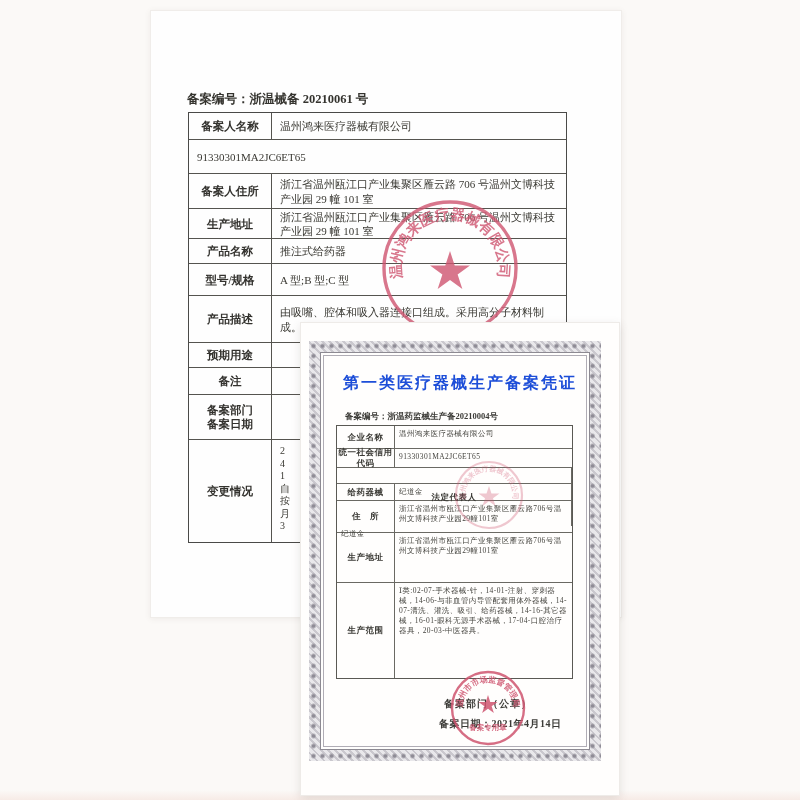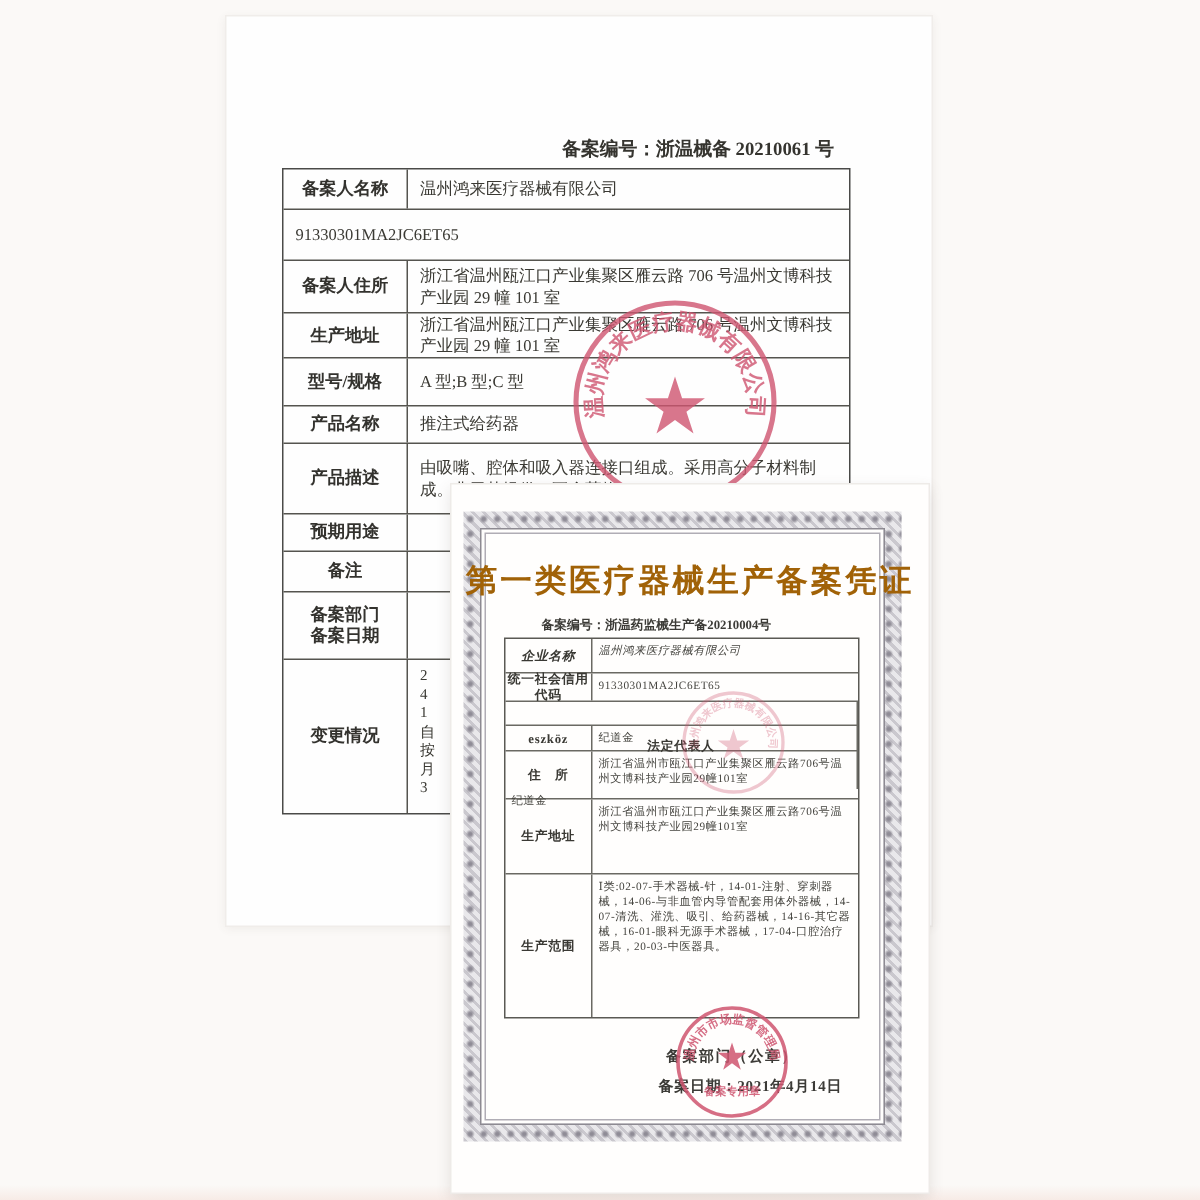--- a/index.html
+++ b/index.html
@@ -14,7 +14,7 @@
   .title-overlay{position:absolute;left:0;top:44px;width:742px;text-align:center;
          font-family:"Liberation Sans","DejaVu Sans",sans-serif;font-size:21px;font-weight:400;
          color:#8b9199;letter-spacing:.2px;z-index:30;}
-  .regno1{position:absolute;left:187px;top:91px;width:369px;text-align:right;
+  .regno1{position:absolute;left:187px;top:91px;width:369px;text-align:left;
          font-size:12.5px;font-weight:700;color:#35342f;z-index:2;}
 
   .t1{position:absolute;left:188px;top:112px;width:379px;border:1.5px solid #4a4a48;

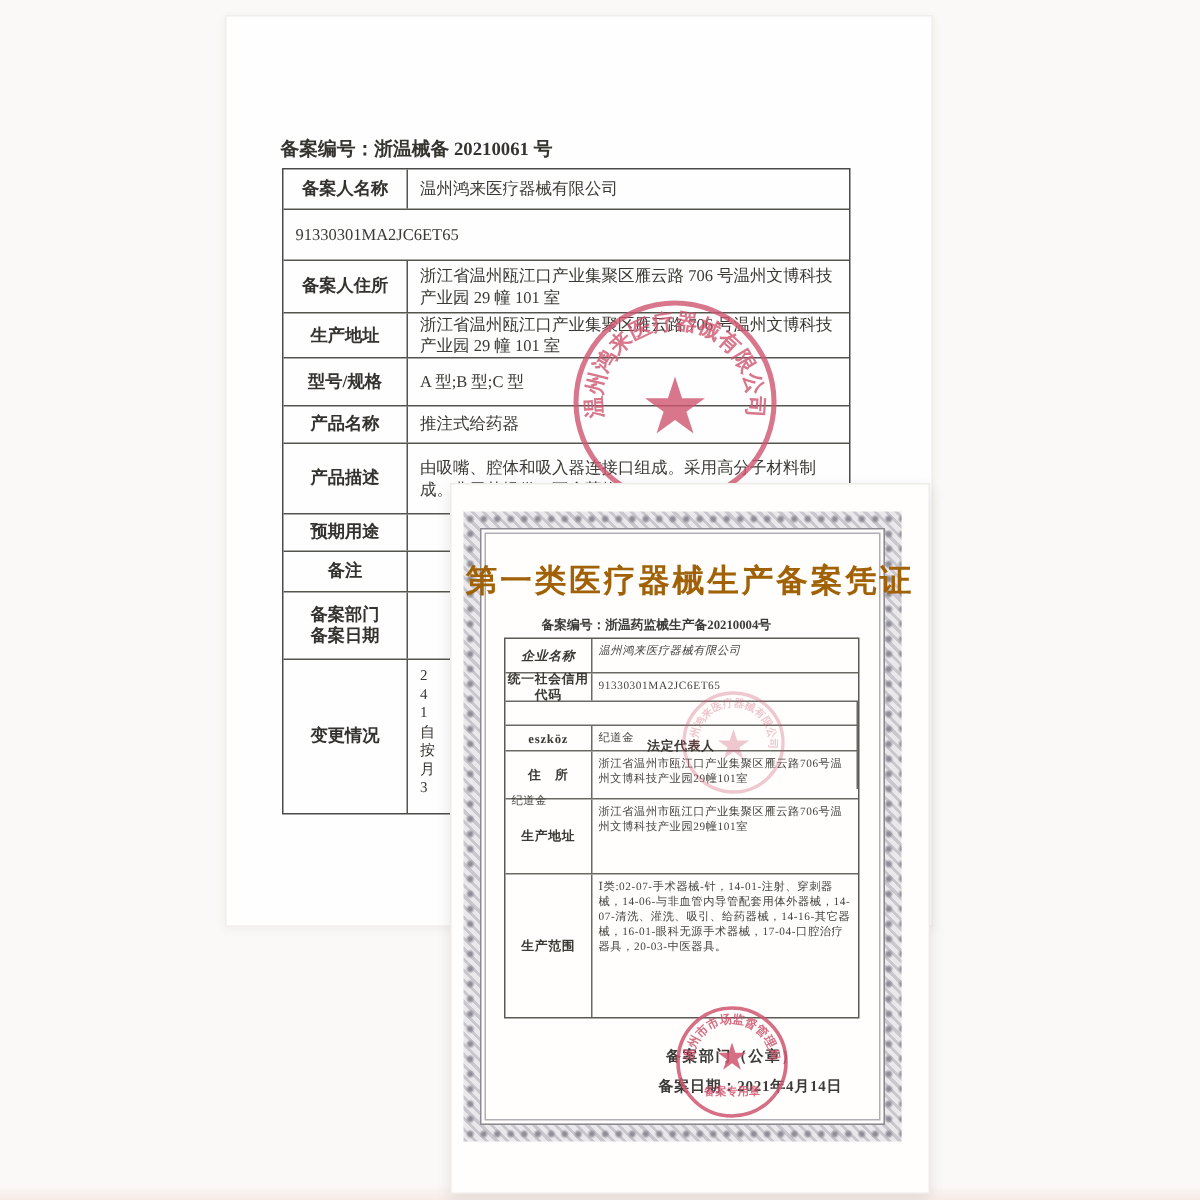--- a/index.html
+++ b/index.html
@@ -85,13 +85,13 @@
         <div class="tlabel">生产地址</div>
         <div class="tvalue">浙江省温州瓯江口产业集聚区雁云路 706 号温州文博科技产业园 29 幢 101 室</div>
       </div>
+      <div class="trow" style="height: 25px;">
+        <div class="tlabel">产品名称</div>
+        <div class="tvalue">推注式给药器</div>
+      </div>
       <div class="trow" style="height: 32px;">
         <div class="tlabel">型号/规格</div>
         <div class="tvalue">A 型;B 型;C 型</div>
-      </div>
-      <div class="trow" style="height: 25px;">
-        <div class="tlabel">产品名称</div>
-        <div class="tvalue">推注式给药器</div>
       </div>
       <div class="trow" style="height: 47px;">
         <div class="tlabel">产品描述</div>

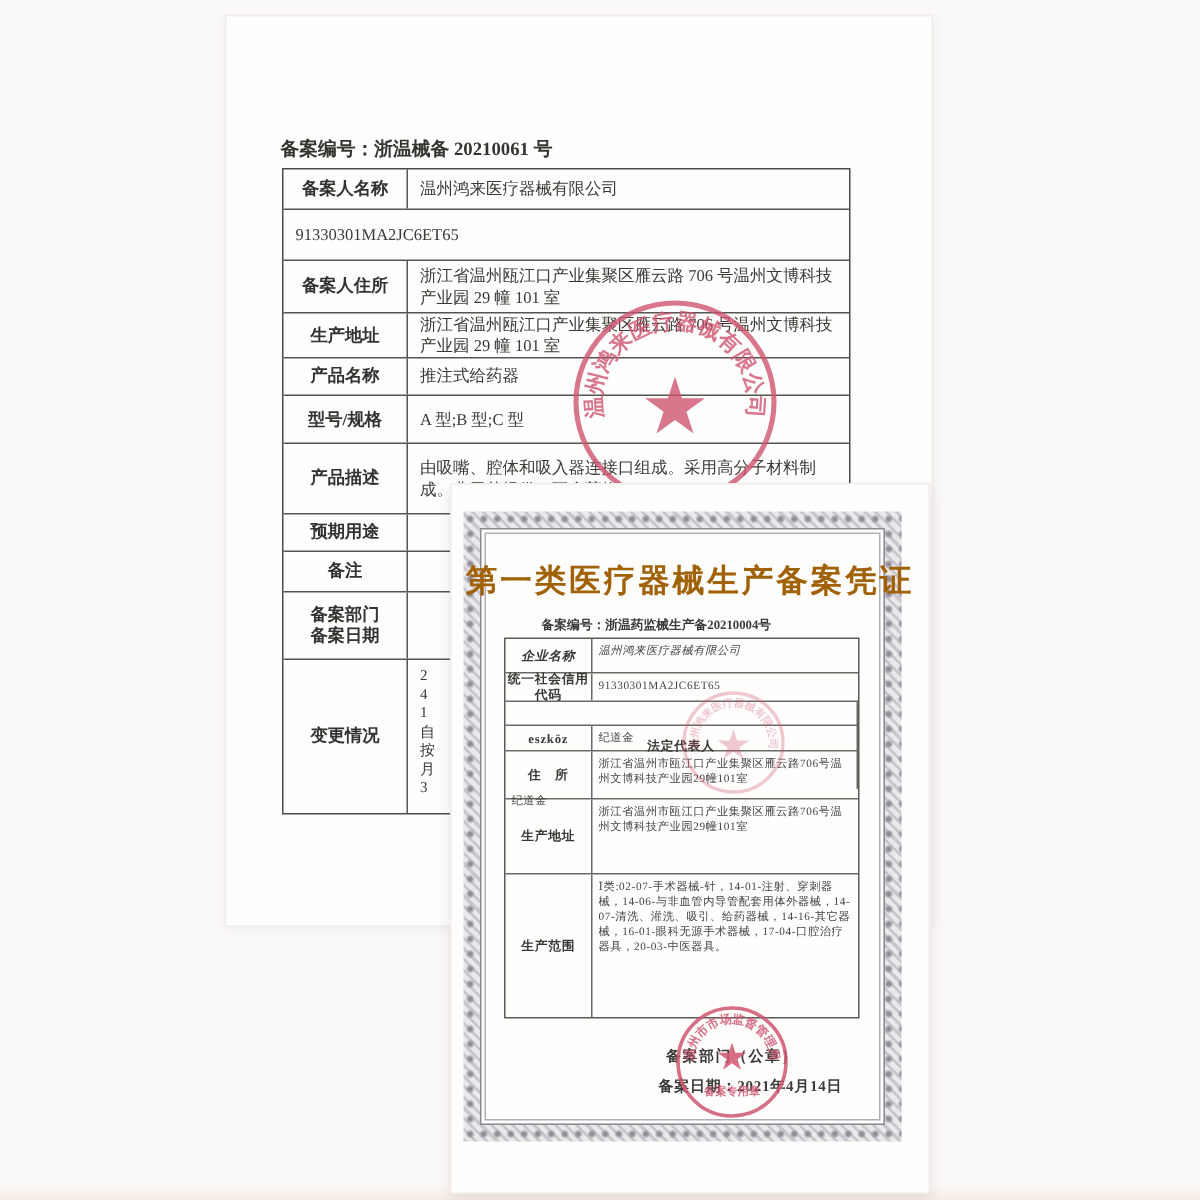--- a/index.html
+++ b/index.html
@@ -42,8 +42,8 @@
          box-sizing:border-box;}
   .ginner{position:absolute;left:11px;top:11px;right:11px;bottom:11px;background:#fffefd;
          border:1px solid #8d8a92;box-shadow:inset 0 0 0 2px #fffefd, inset 0 0 0 3px #b0adb5;}
-  .cert-title{position:absolute;left:0;top:50px;width:100%;text-align:center;font-size:21px;
-         font-weight:700;color:#a16207;letter-spacing:2px;}
+  .cert-title{position:absolute;left:0;top:50px;width:100%;text-align:center;font-size:16px;
+         font-weight:700;color:#1d4ed8;letter-spacing:2px;}
   .cert-regno{position:absolute;left:60px;top:88px;font-size:8.5px;font-weight:600;color:#3c3b37;}
 
   .t2{position:absolute;left:35px;top:102px;width:237px;border:1px solid #5a5954;

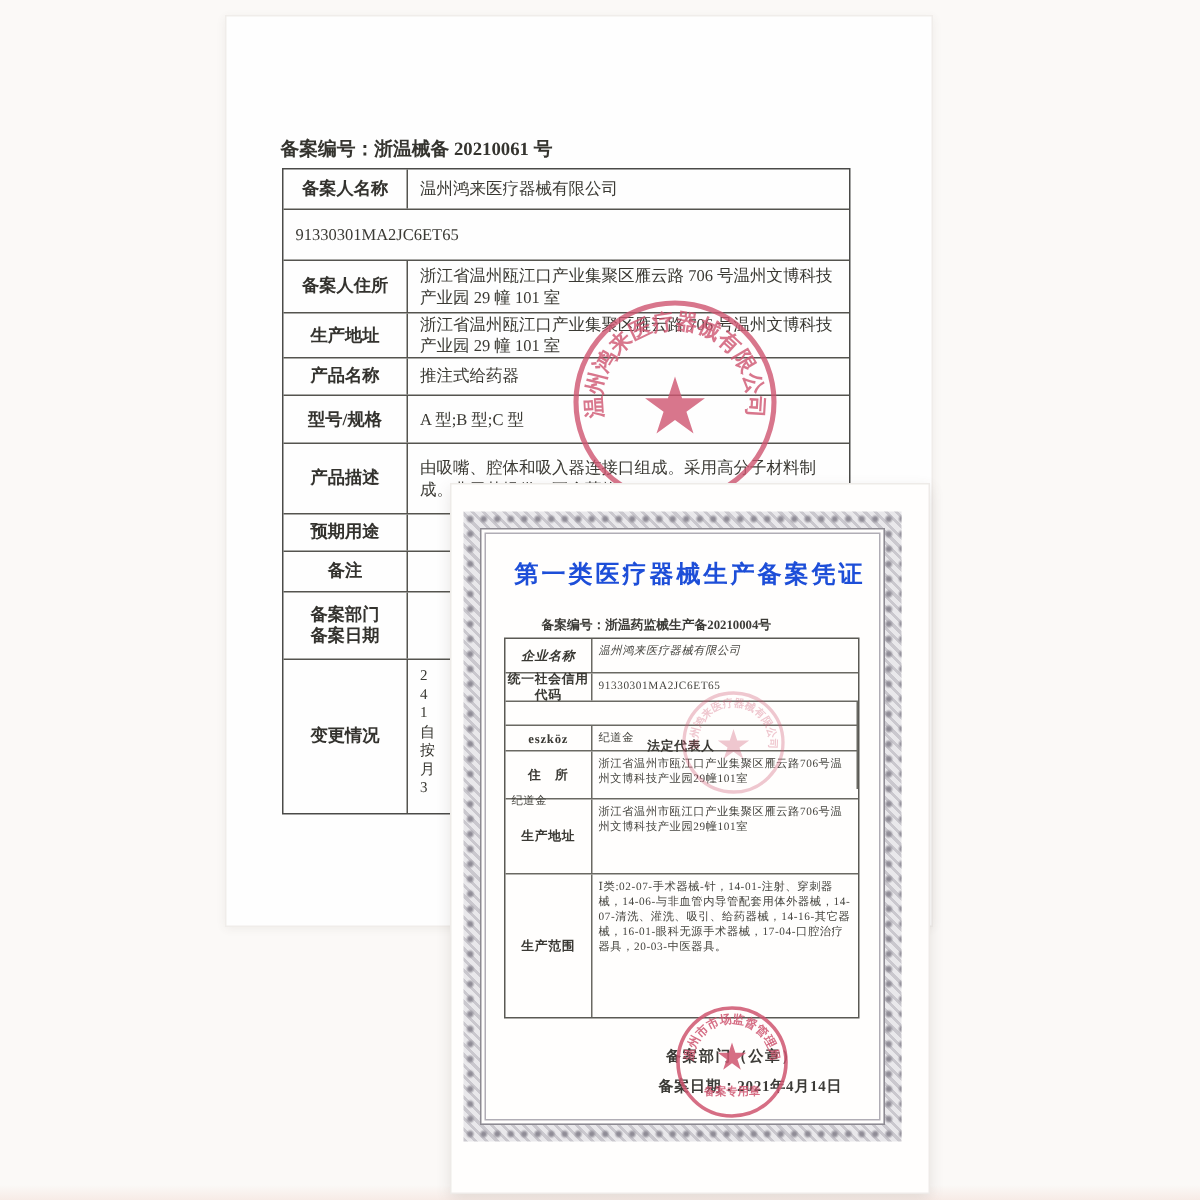--- a/index.html
+++ b/index.html
@@ -44,7 +44,7 @@
          border:1px solid #8d8a92;box-shadow:inset 0 0 0 2px #fffefd, inset 0 0 0 3px #b0adb5;}
   .cert-title{position:absolute;left:0;top:50px;width:100%;text-align:center;font-size:16px;
          font-weight:700;color:#1d4ed8;letter-spacing:2px;}
-  .cert-regno{position:absolute;left:60px;top:88px;font-size:8.5px;font-weight:600;color:#3c3b37;}
+  .cert-regno{position:absolute;left:44px;top:88px;font-size:8.5px;font-weight:600;color:#3c3b37;}
 
   .t2{position:absolute;left:35px;top:102px;width:237px;border:1px solid #5a5954;
       box-sizing:border-box;}

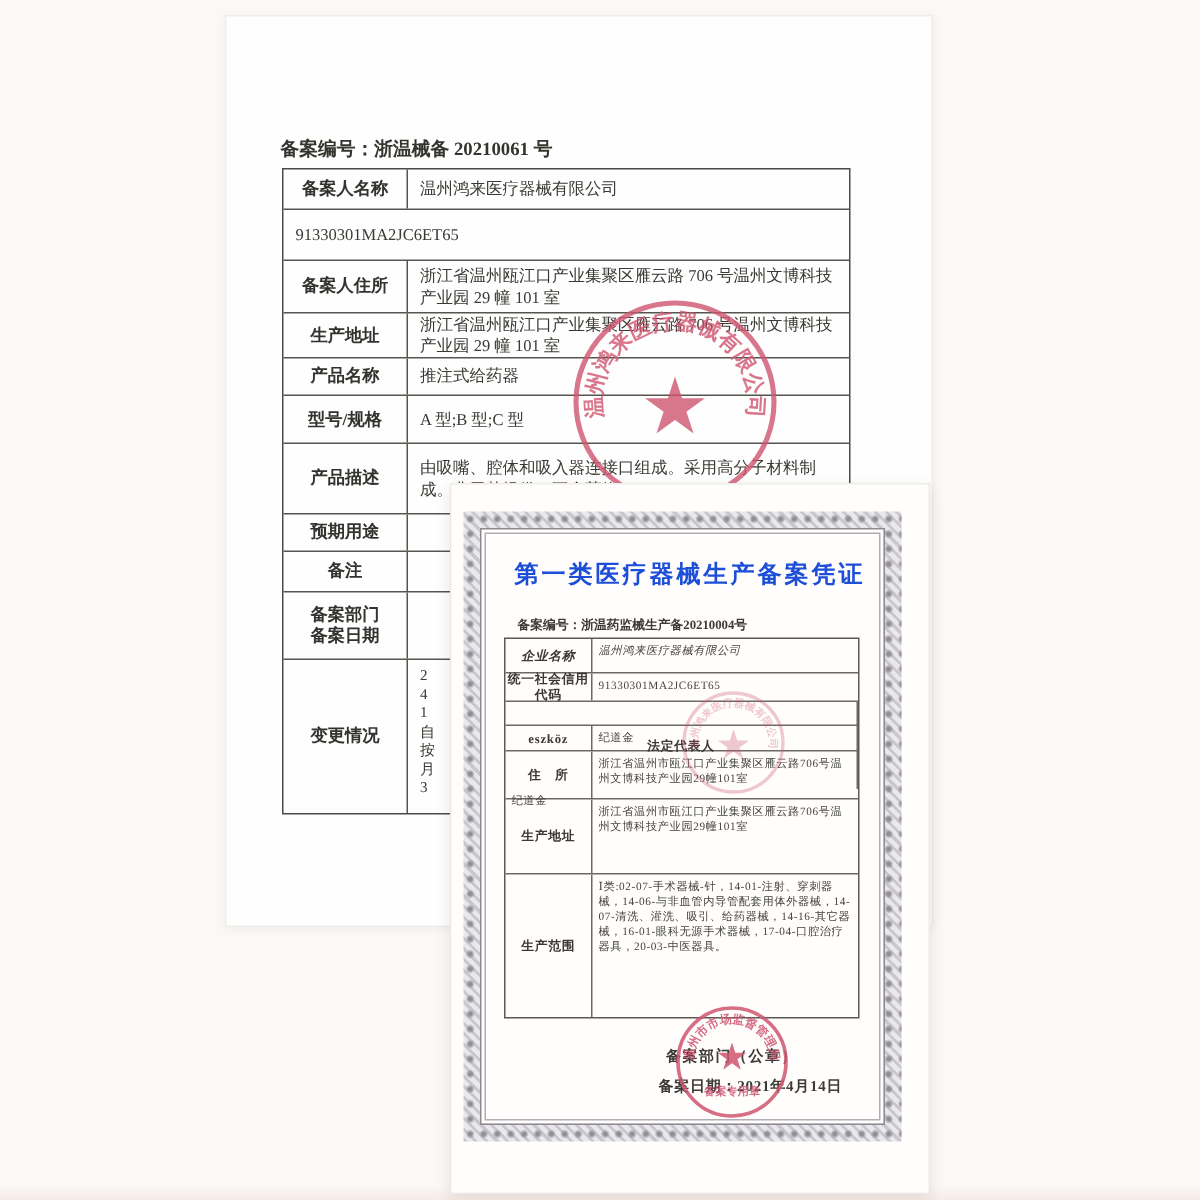--- a/index.html
+++ b/index.html
@@ -138,7 +138,7 @@
     <div class="cert-title">第一类医疗器械生产备案凭证</div>
     <div class="cert-regno">备案编号：浙温药监械生产备20210004号</div>
     <div class="t2" id="table2">
-        <div class="trow" style="height: 22px; font-style: italic;">
+        <div class="trow" style="height: 22px;">
           <div class="tlabel">企业名称</div>
           <div class="tvalue">温州鸿来医疗器械有限公司</div>
         </div>

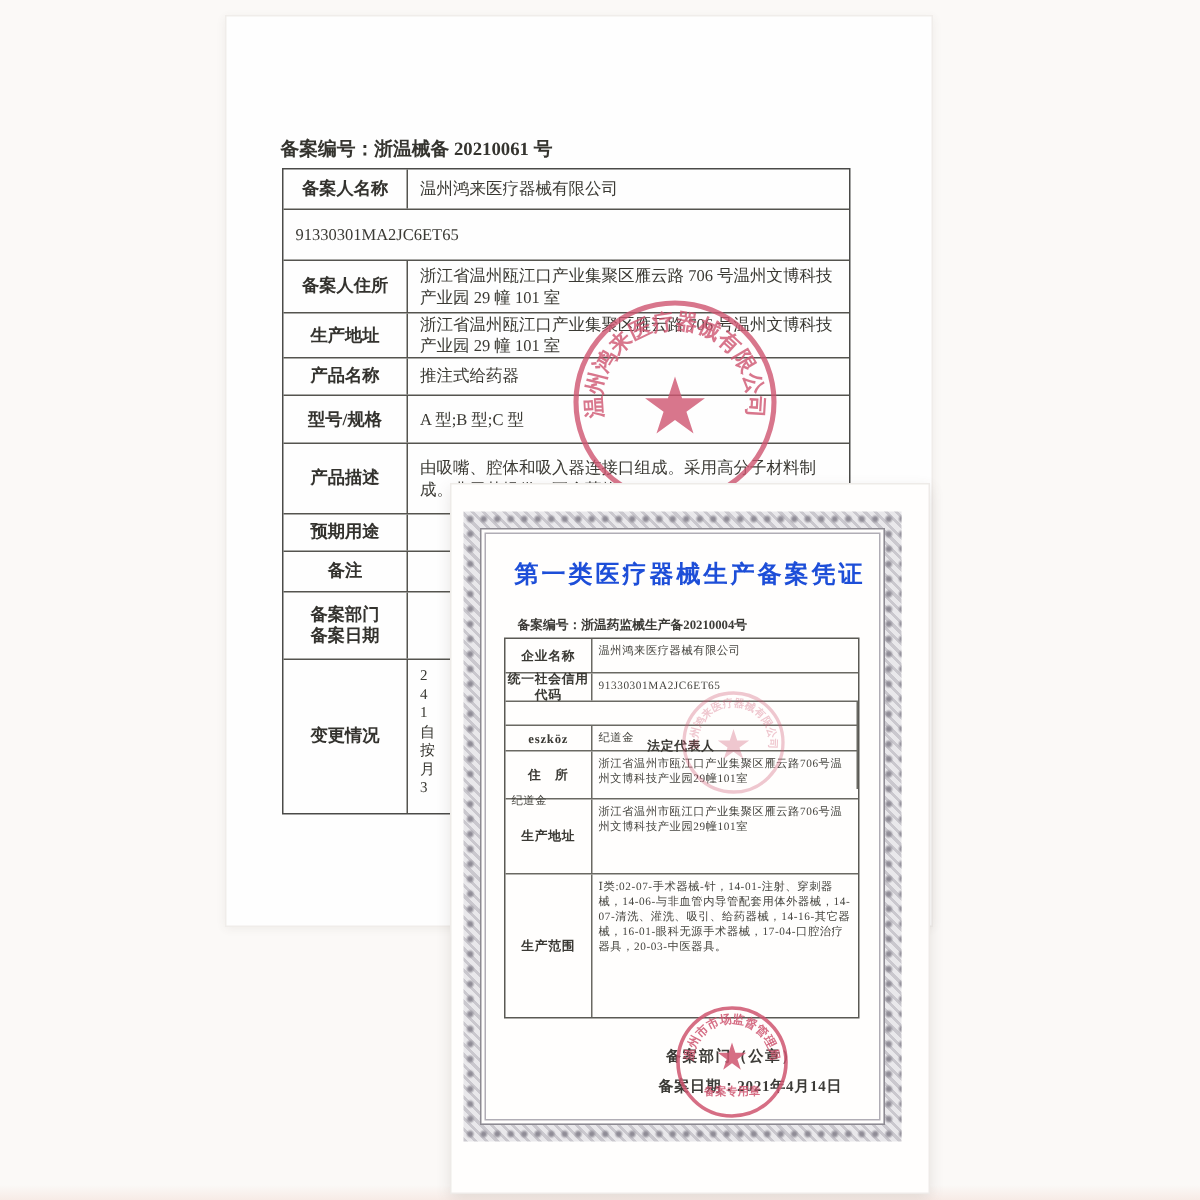--- a/index.html
+++ b/index.html
@@ -151,7 +151,7 @@
           <div class="tvalue">纪道金</div>
         </div>
         <div class="trow" style="height: 17px;">
-          <div class="tlabel">eszköz</div>
+          <div class="tlabel">给药器械</div>
           <div class="tvalue">纪道金</div>
         </div>
         <div class="trow" style="height: 32px;">

